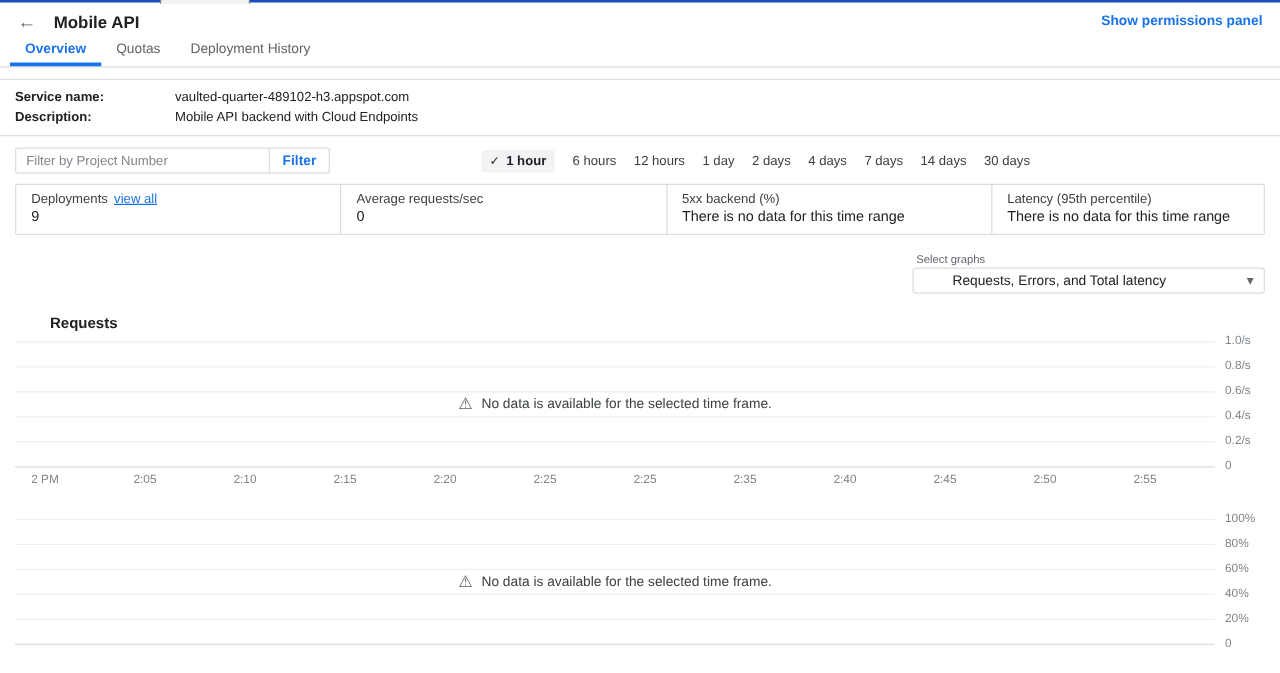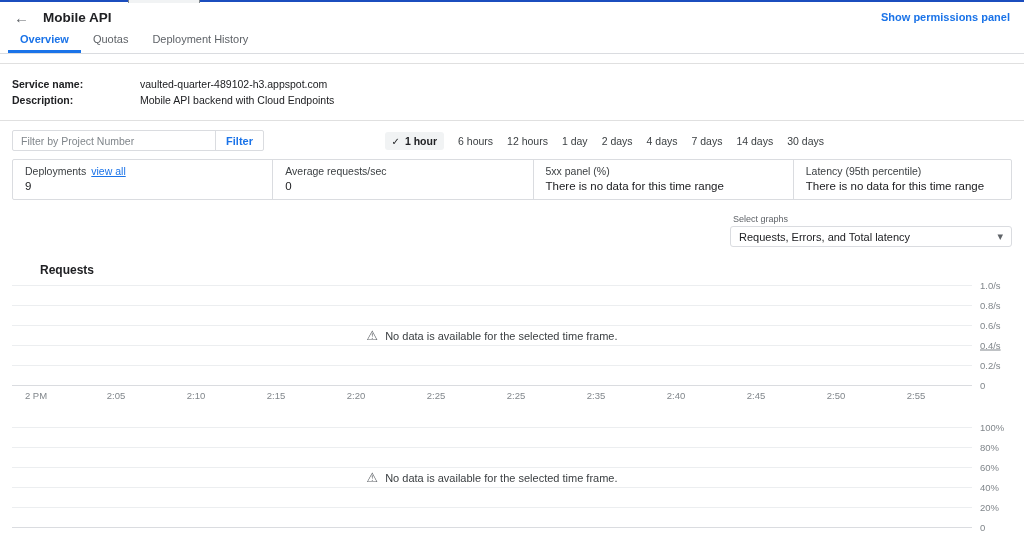--- a/index.html
+++ b/index.html
@@ -23,7 +23,7 @@
   .tab.active { color:#1a73e8; font-weight:700; border-bottom-color:#1a73e8; }
 
   
-  .service-block { margin-top:9px; border-top:1px solid #e0e0e0; border-bottom:1px solid #e0e0e0; padding:12px 12px; }
+  .service-block { margin-top:9px; border-top:1px solid #e0e0e0; border-bottom:1px solid #e0e0e0; padding:6px 12px; }
   .svc-row { display:flex; line-height:14px; padding:1px 0; }
   .svc-label { width:128px; font-size:10.5px; font-weight:700; color:#202124; }
   .svc-value { font-size:10.5px; color:#202124; }

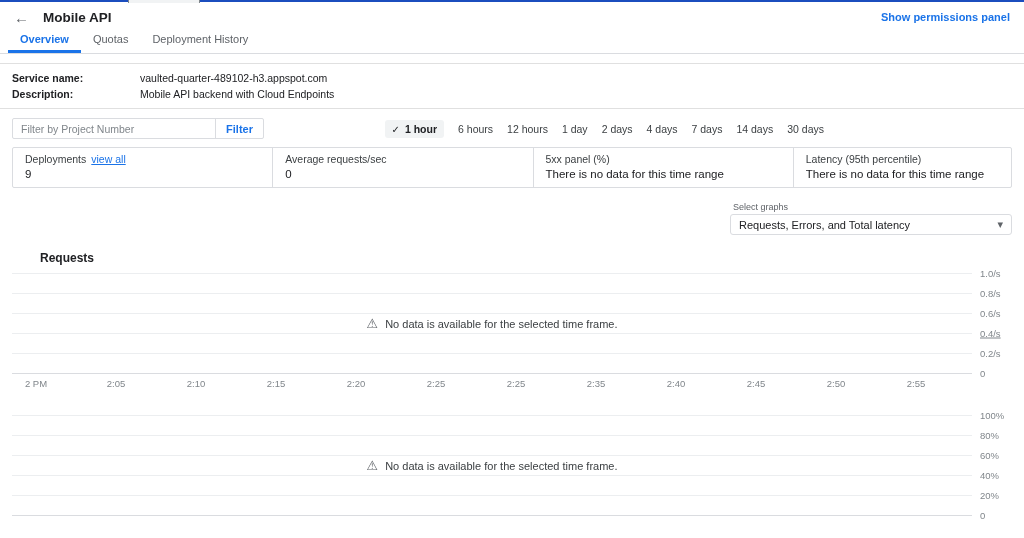--- a/index.html
+++ b/index.html
@@ -129,7 +129,7 @@
       <div class="card-value">0</div>
     </div>
     <div class="card">
-      <div class="card-label">5xx panel (%)</div>
+      <div class="card-label">5xx backend (%)</div>
       <div class="card-value">There is no data for this time range</div>
     </div>
     <div class="card">

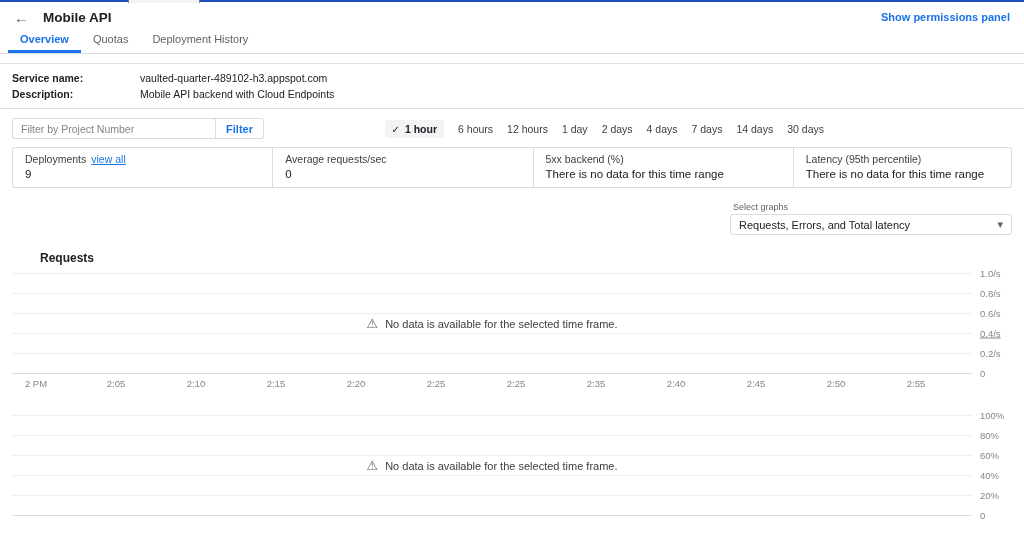--- a/index.html
+++ b/index.html
@@ -51,7 +51,7 @@
   .select-wrap { width:282px; margin:14px 12px 0 auto; }
   .select-label { font-size:9px; color:#5f6368; margin:0 0 2px 3px; line-height:10px; }
   .select-box { display:flex; align-items:center; height:21px; border:1px solid #dadce0; border-radius:3px; padding:0 8px; cursor:pointer; background:#fff; }
-  .select-value { font-size:11px; color:#202124; }
+  .select-value { font-size:11px; color:#202124;margin-left:23px; }
   .select-caret { margin-left:auto; font-size:11px; color:#5f6368; }
 
   

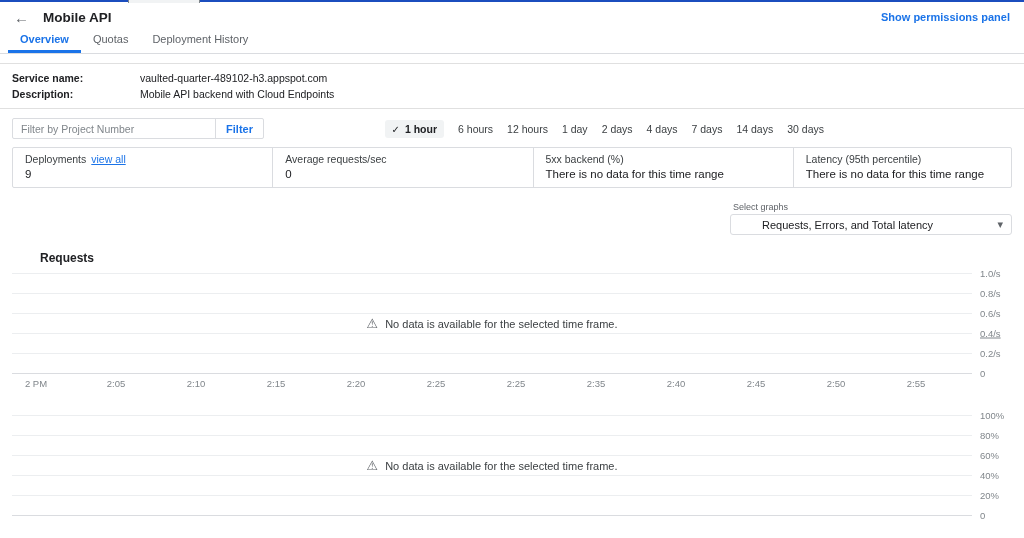--- a/index.html
+++ b/index.html
@@ -165,7 +165,7 @@
           <div class="y-label" style="top: 0%;">1.0/s</div>
           <div class="y-label" style="top: 20%;">0.8/s</div>
           <div class="y-label" style="top: 40%;">0.6/s</div>
-          <div class="y-label" style="top: 60%; text-decoration: underline;">0.4/s</div>
+          <div class="y-label" style="top: 60%;">0.4/s</div>
           <div class="y-label" style="top: 80%;">0.2/s</div>
           <div class="y-label" style="top: 100%;">0</div>
         </div>

